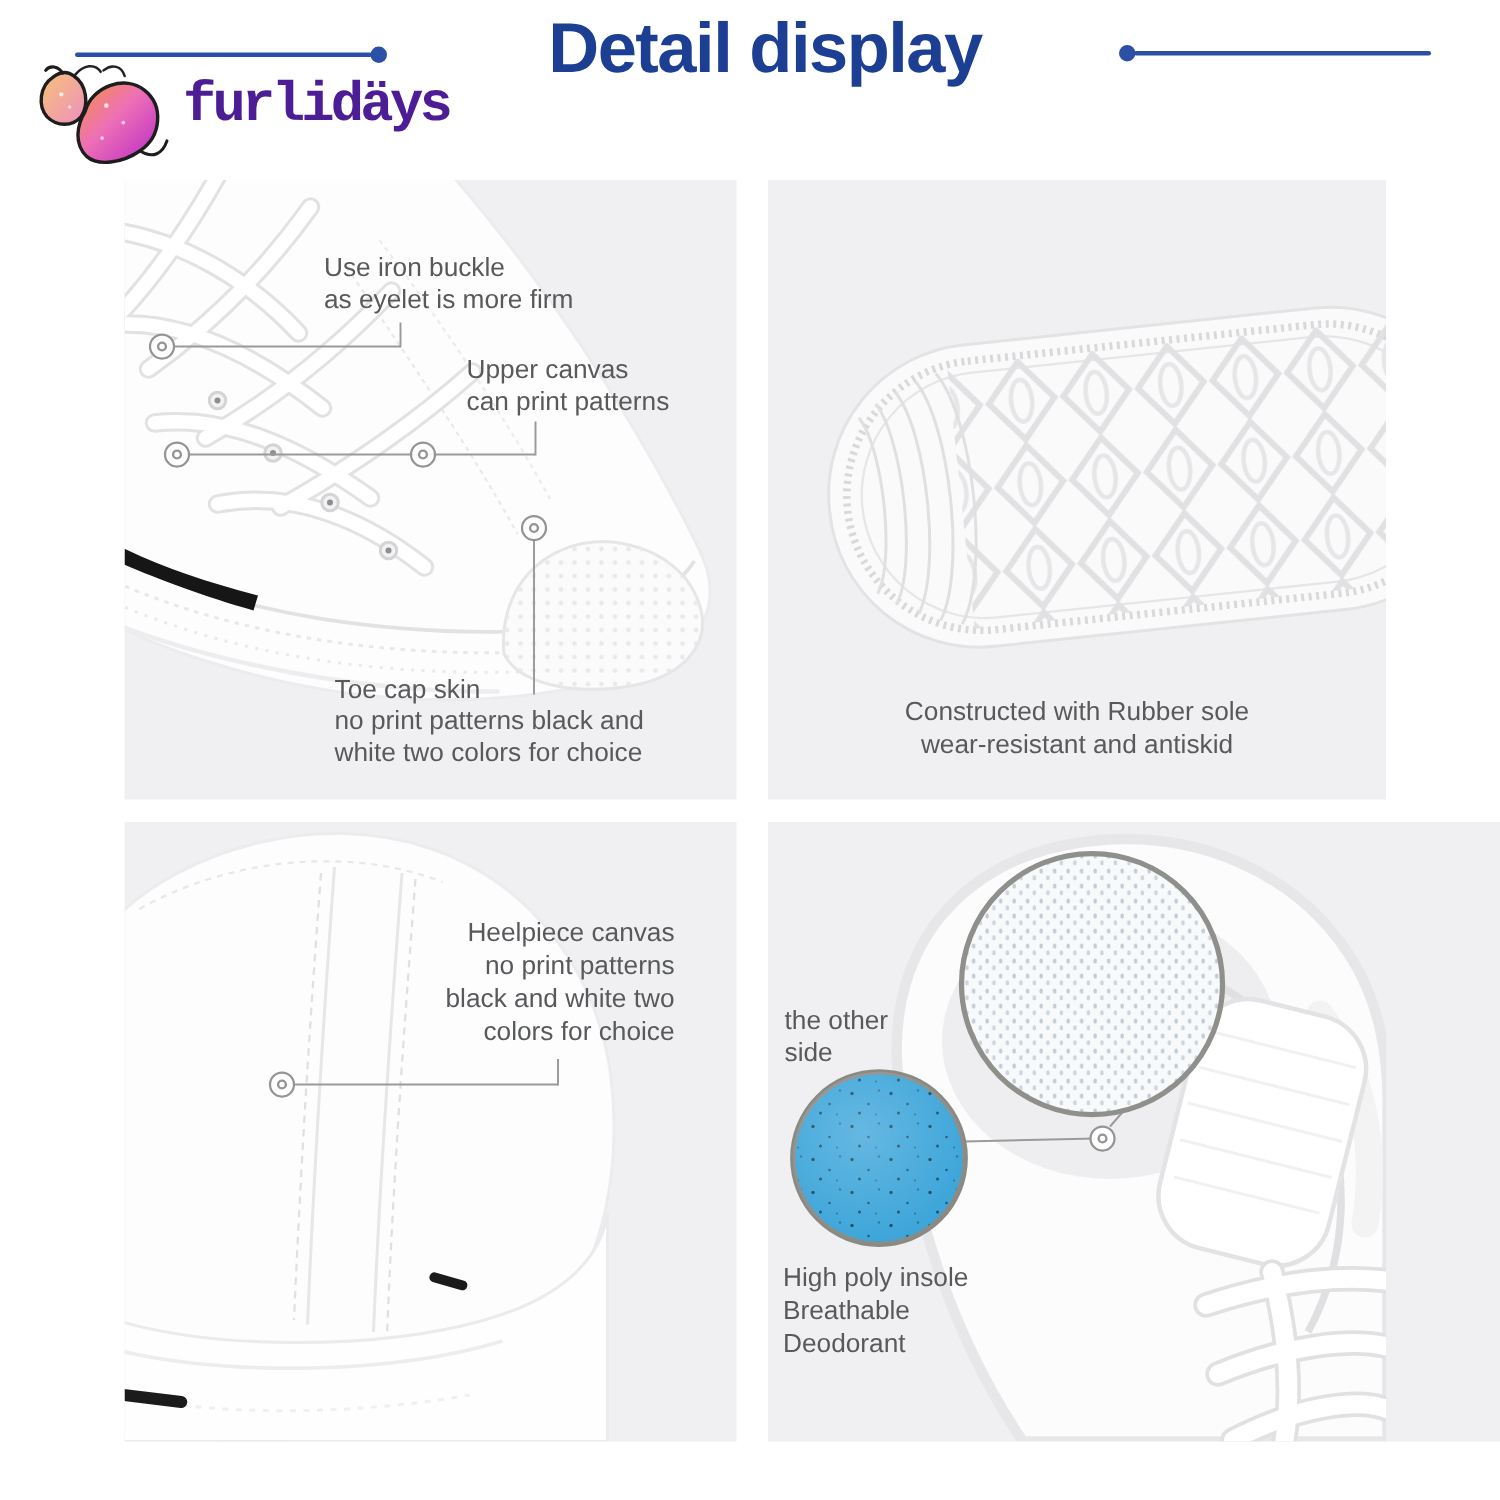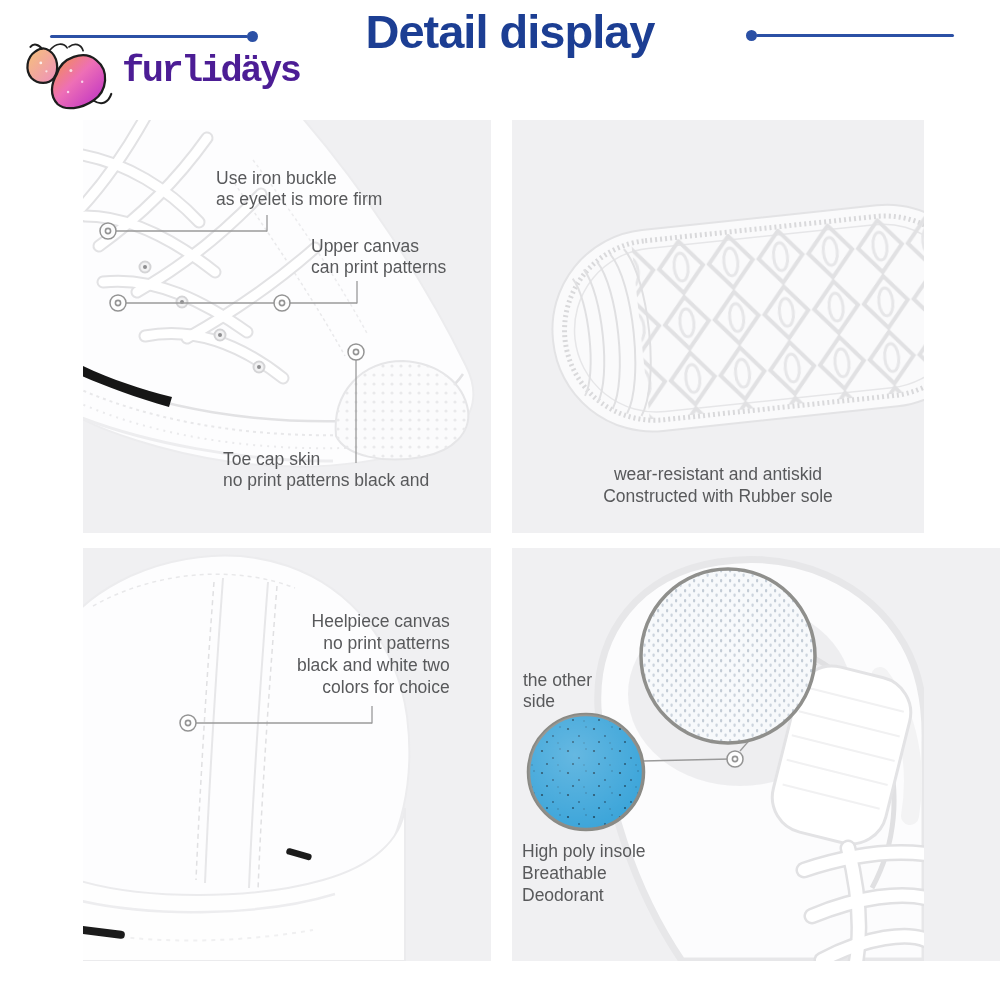--- a/index.html
+++ b/index.html
@@ -182,6 +182,7 @@
     <div class="ann t3">
       <div>Toe cap skin</div>
       <div>no print patterns black and</div>
+      <div>white two colors for choice</div>
     </div>
   </section>
 

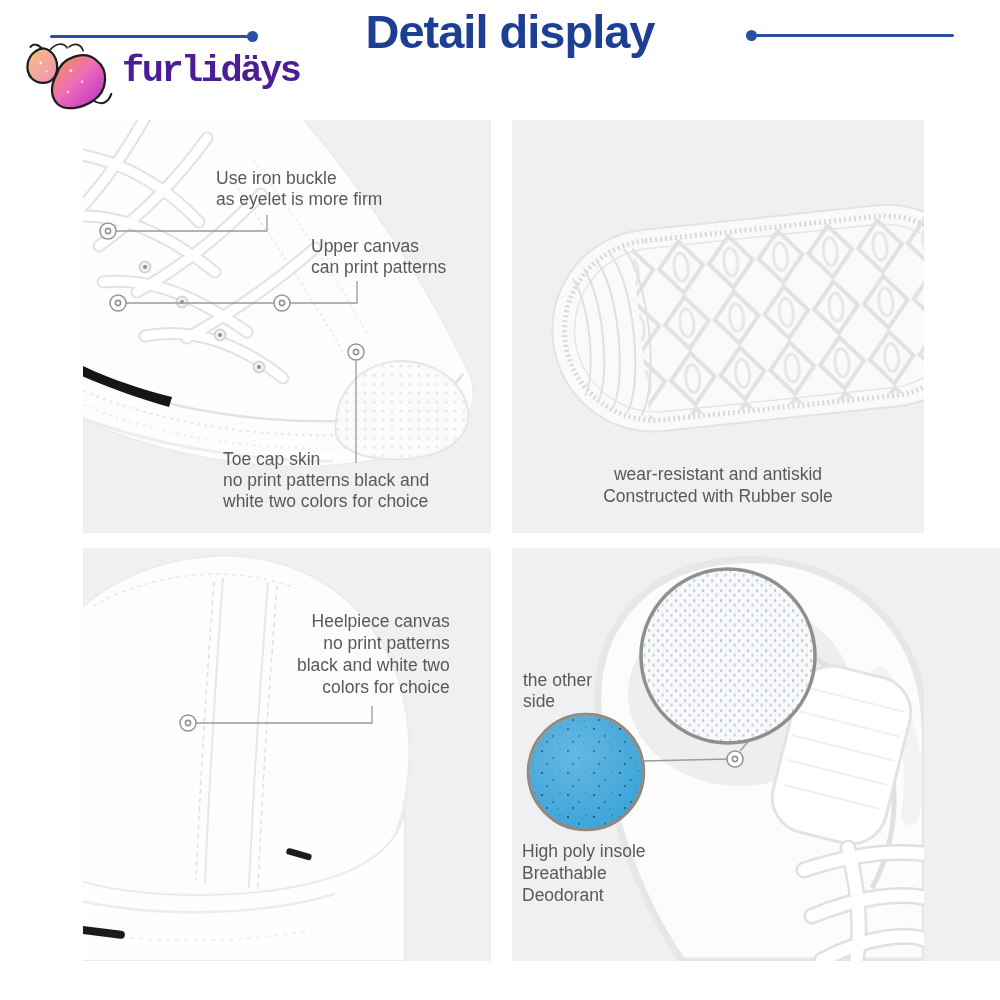--- a/index.html
+++ b/index.html
@@ -214,8 +214,8 @@
       </g>
     </svg>
     <div class="ann lh22 cap">
+      <div>Constructed with Rubber sole</div>
       <div>wear-resistant and antiskid</div>
-      <div>Constructed with Rubber sole</div>
     </div>
   </section>
 

